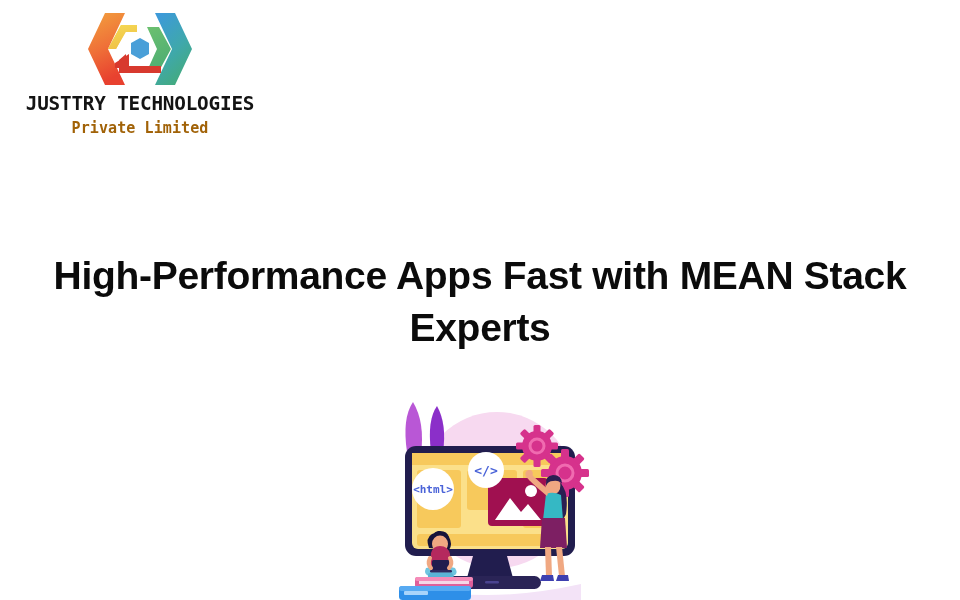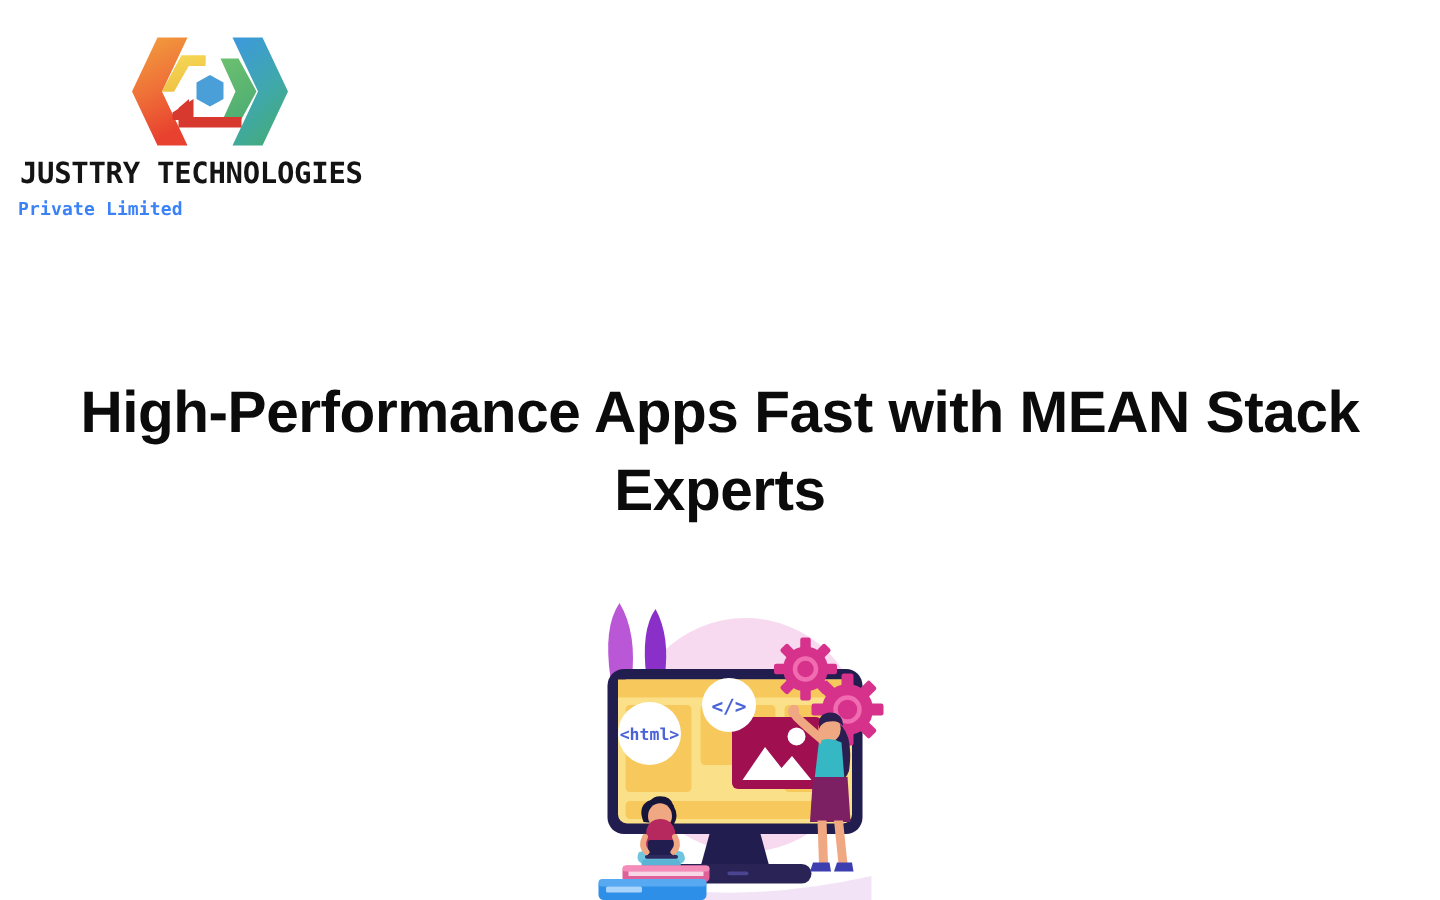--- a/index.html
+++ b/index.html
@@ -19,8 +19,9 @@
   .logo-block {
     position: absolute;
     left: 12px;
-    top: 20px;
+    top: 8px;
     width: 256px;
+    text-align: center;
   }
   .logo-mark {
     width: 110px;

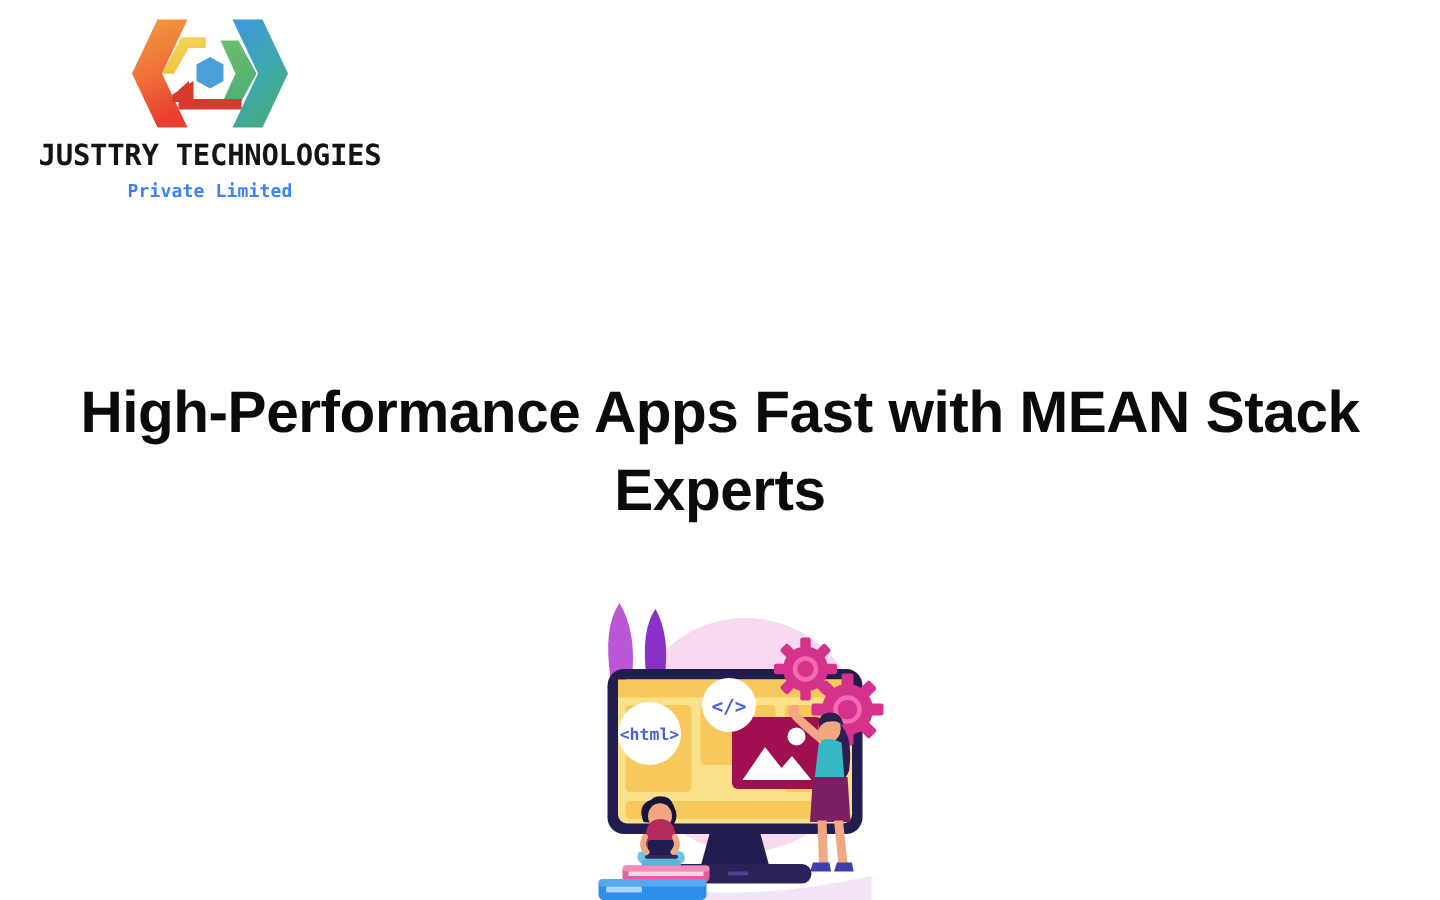--- a/index.html
+++ b/index.html
@@ -42,9 +42,9 @@
   }
   .logo-sub {
     font-family: "DejaVu Sans Mono", monospace;
-    font-size: 12px;
+    font-size: 15px;
     font-weight: 700;
-    color: #3b82f6;
+    color: #a16207;
     line-height: 1;
     margin-top: 7px;
     letter-spacing: 0.1px;

